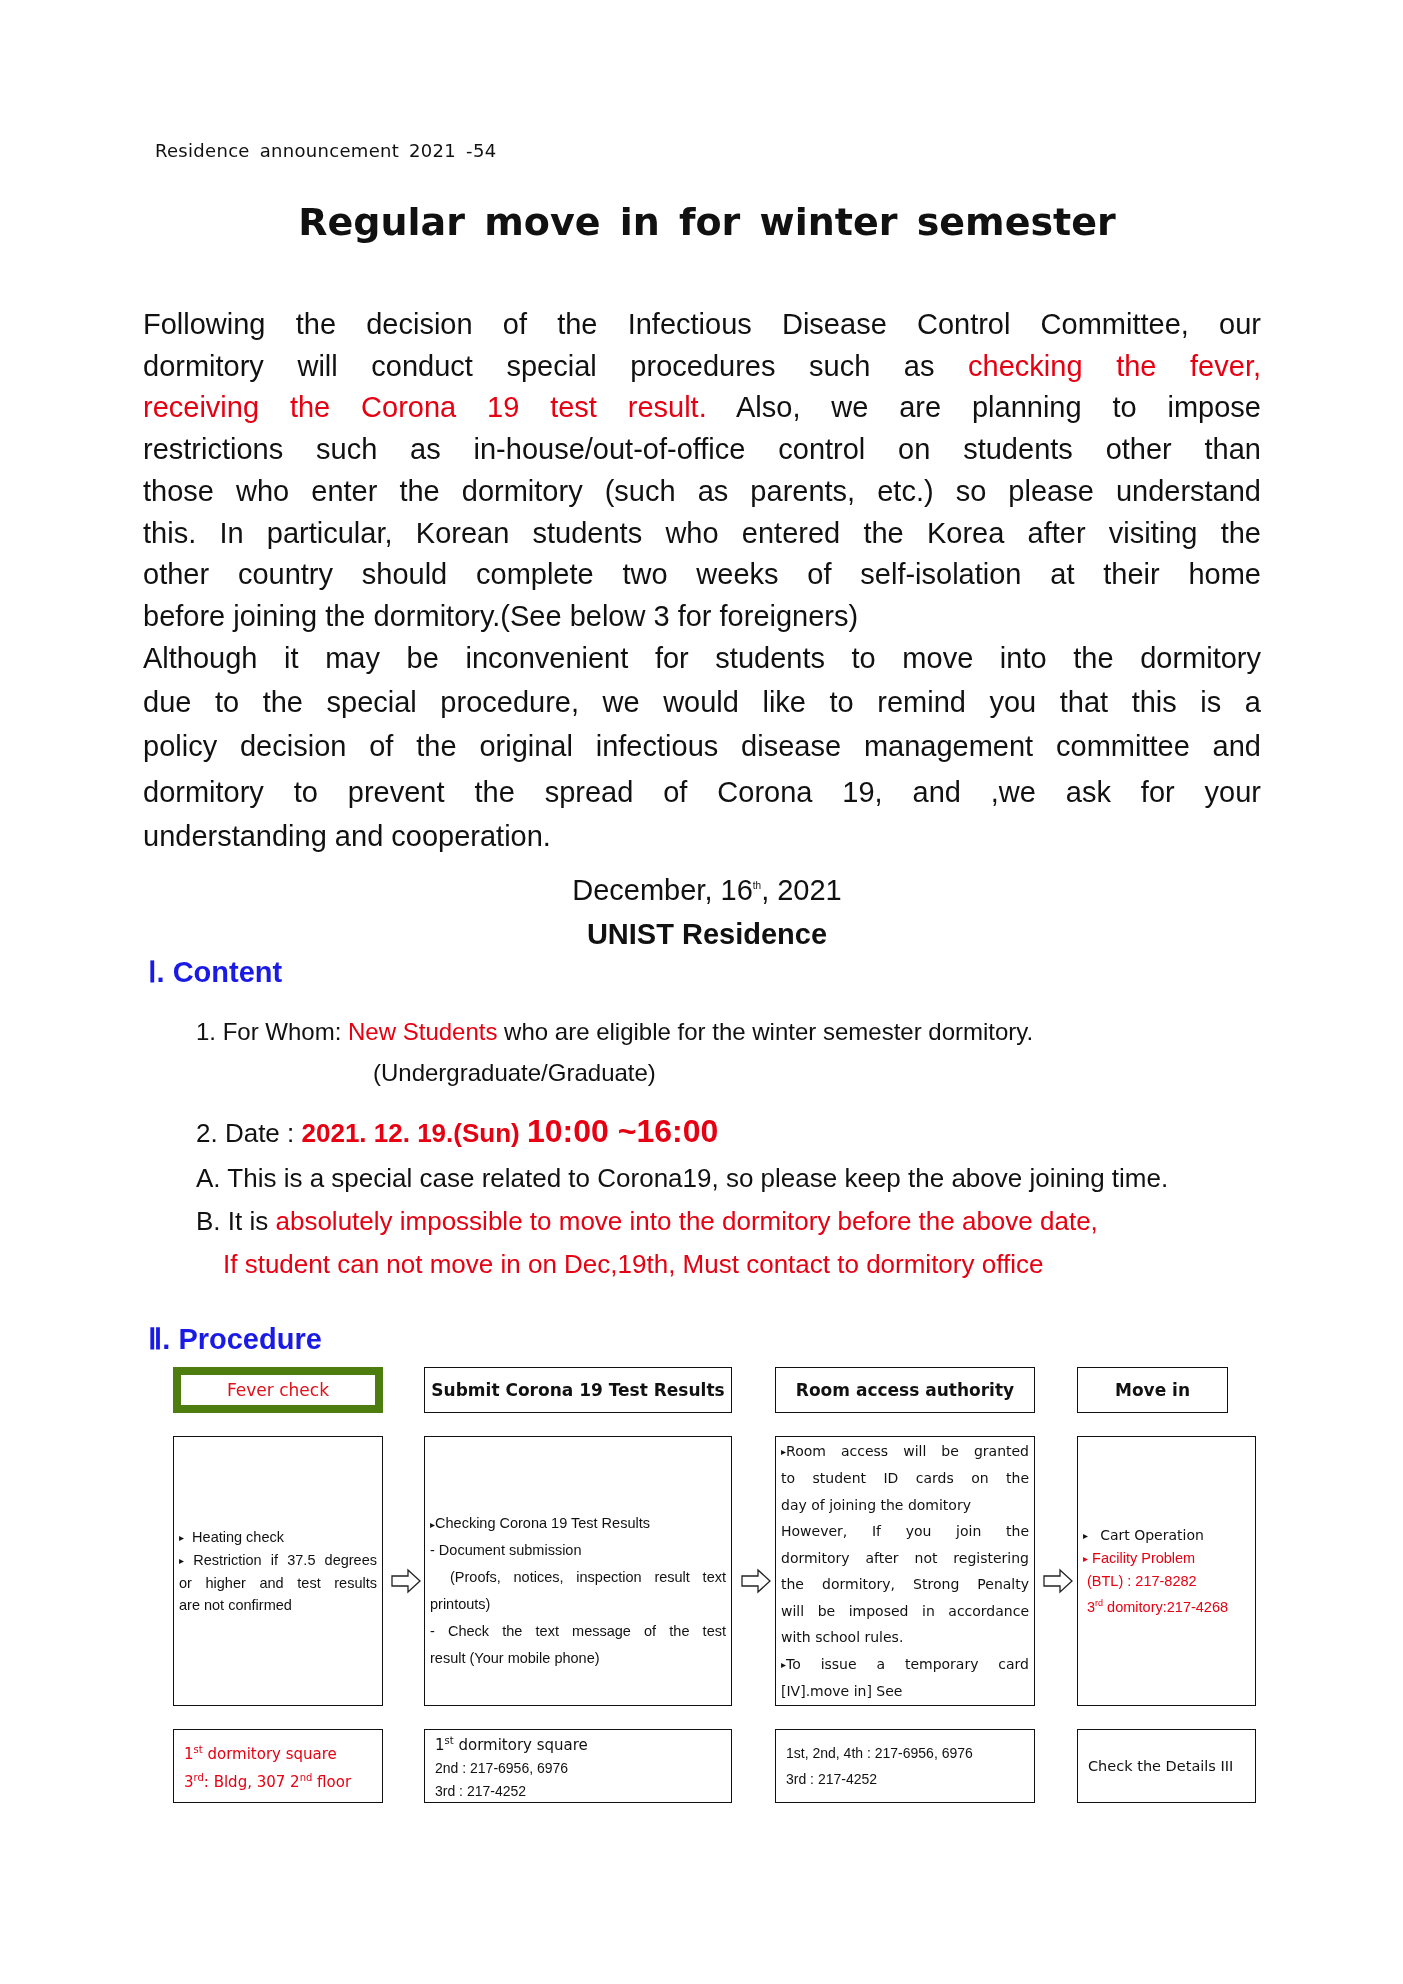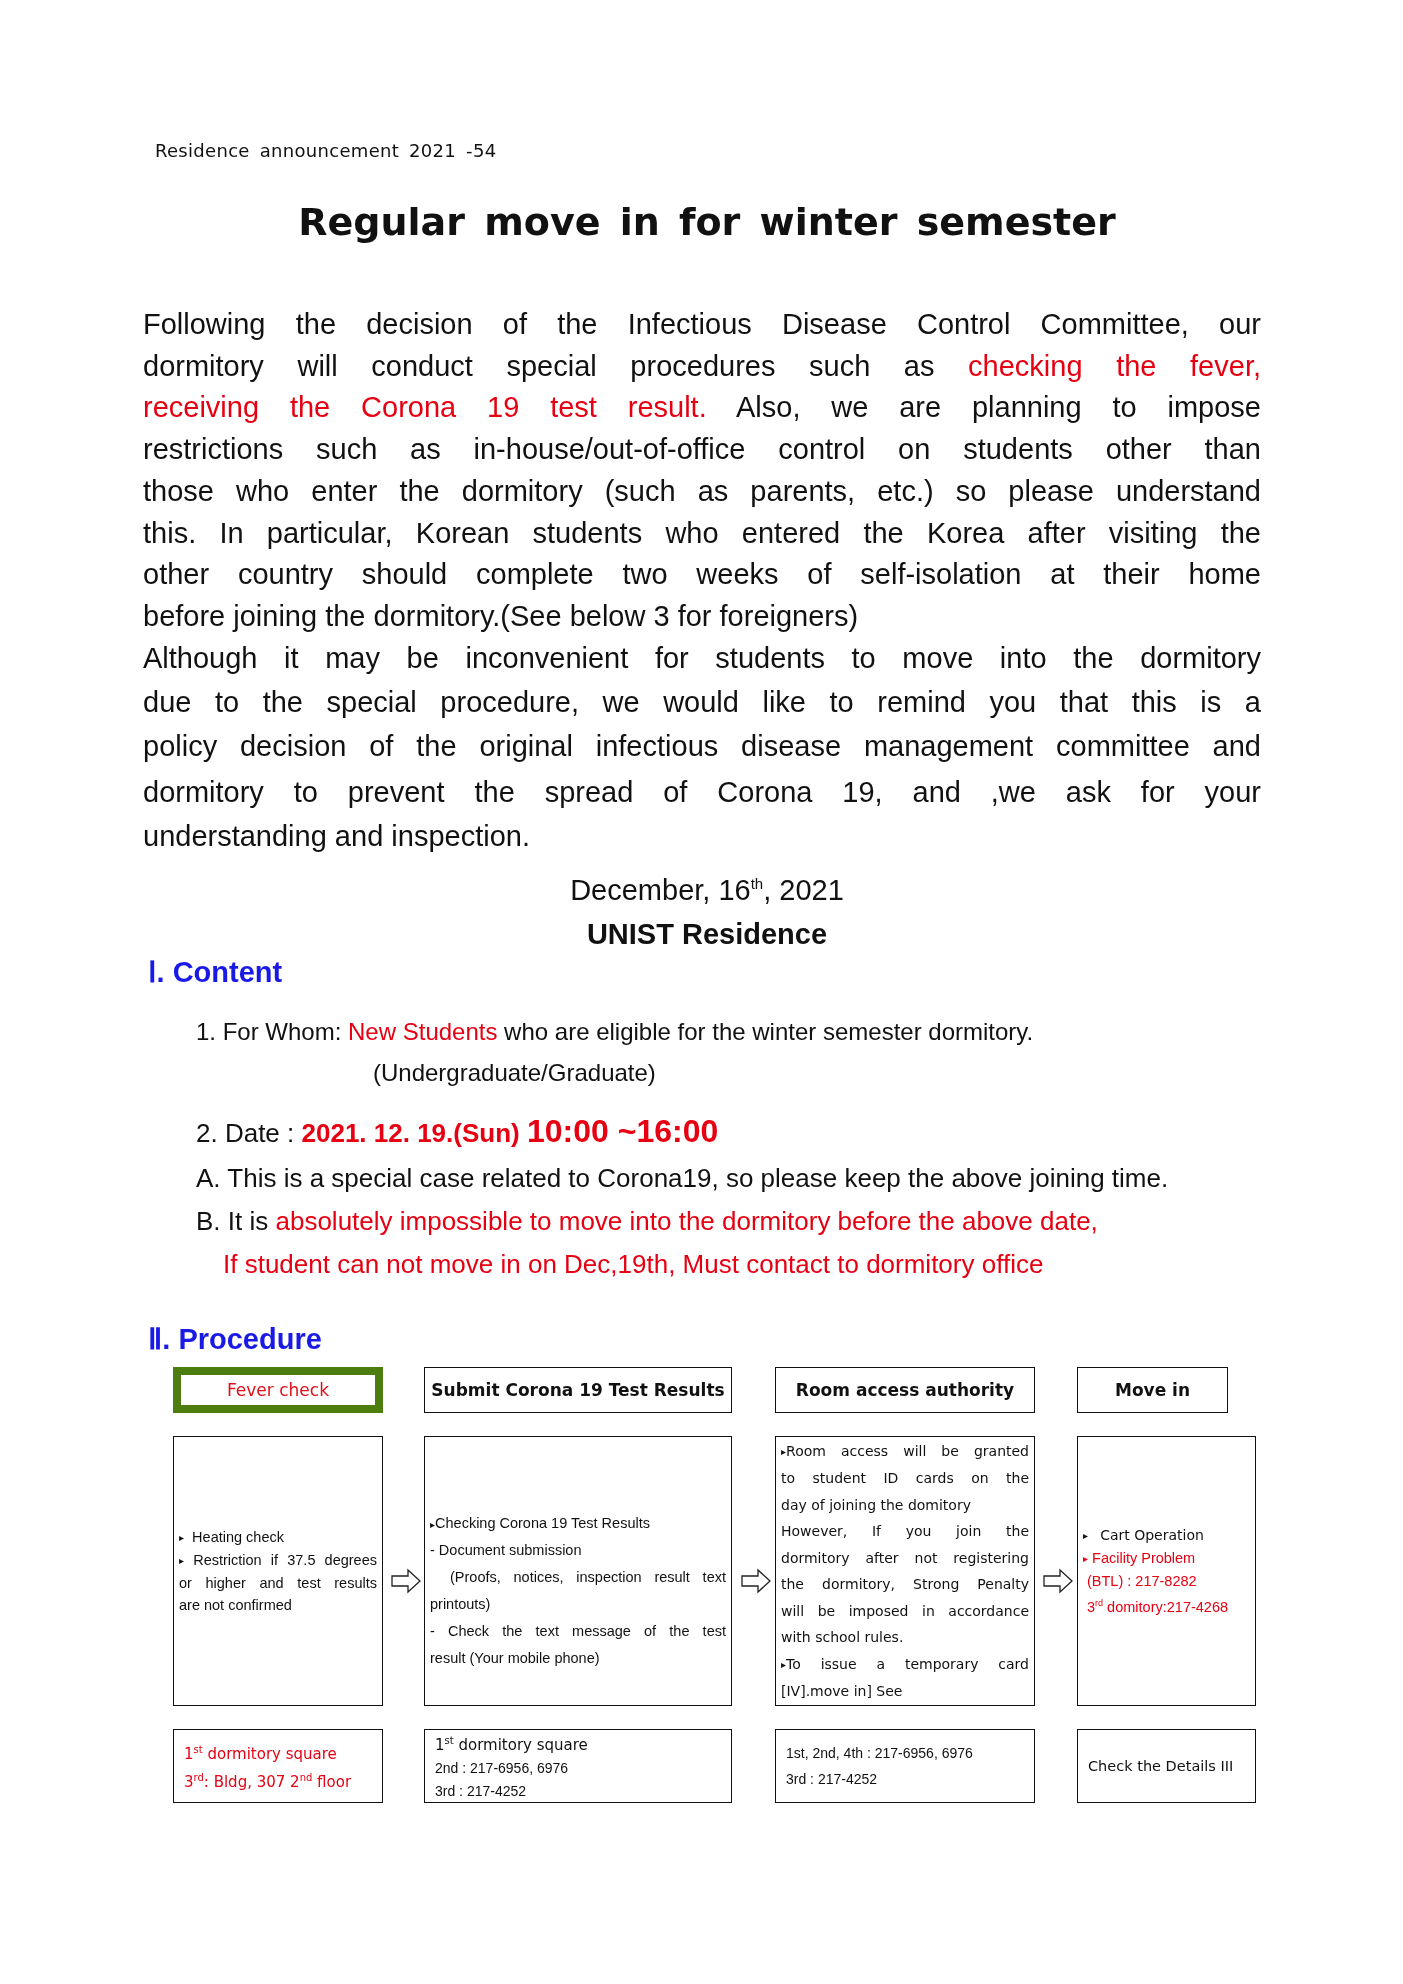--- a/index.html
+++ b/index.html
@@ -54,7 +54,7 @@
   <div class="line" style="top:684px;"><span>due to the special procedure, we would like to remind you that this is a</span></div>
   <div class="line" style="top:728px;"><span>policy decision of the original infectious disease management committee and</span></div>
   <div class="line" style="top:774px;"><span>dormitory to prevent the spread of Corona 19, and ,we ask for your</span></div>
-  <div class="line last" style="top:818px;"><span>understanding and inspection.</span></div>
+  <div class="line last" style="top:818px;"><span>understanding and cooperation.</span></div>
 </div>
 
 <div id="date-sig" class="center-line">

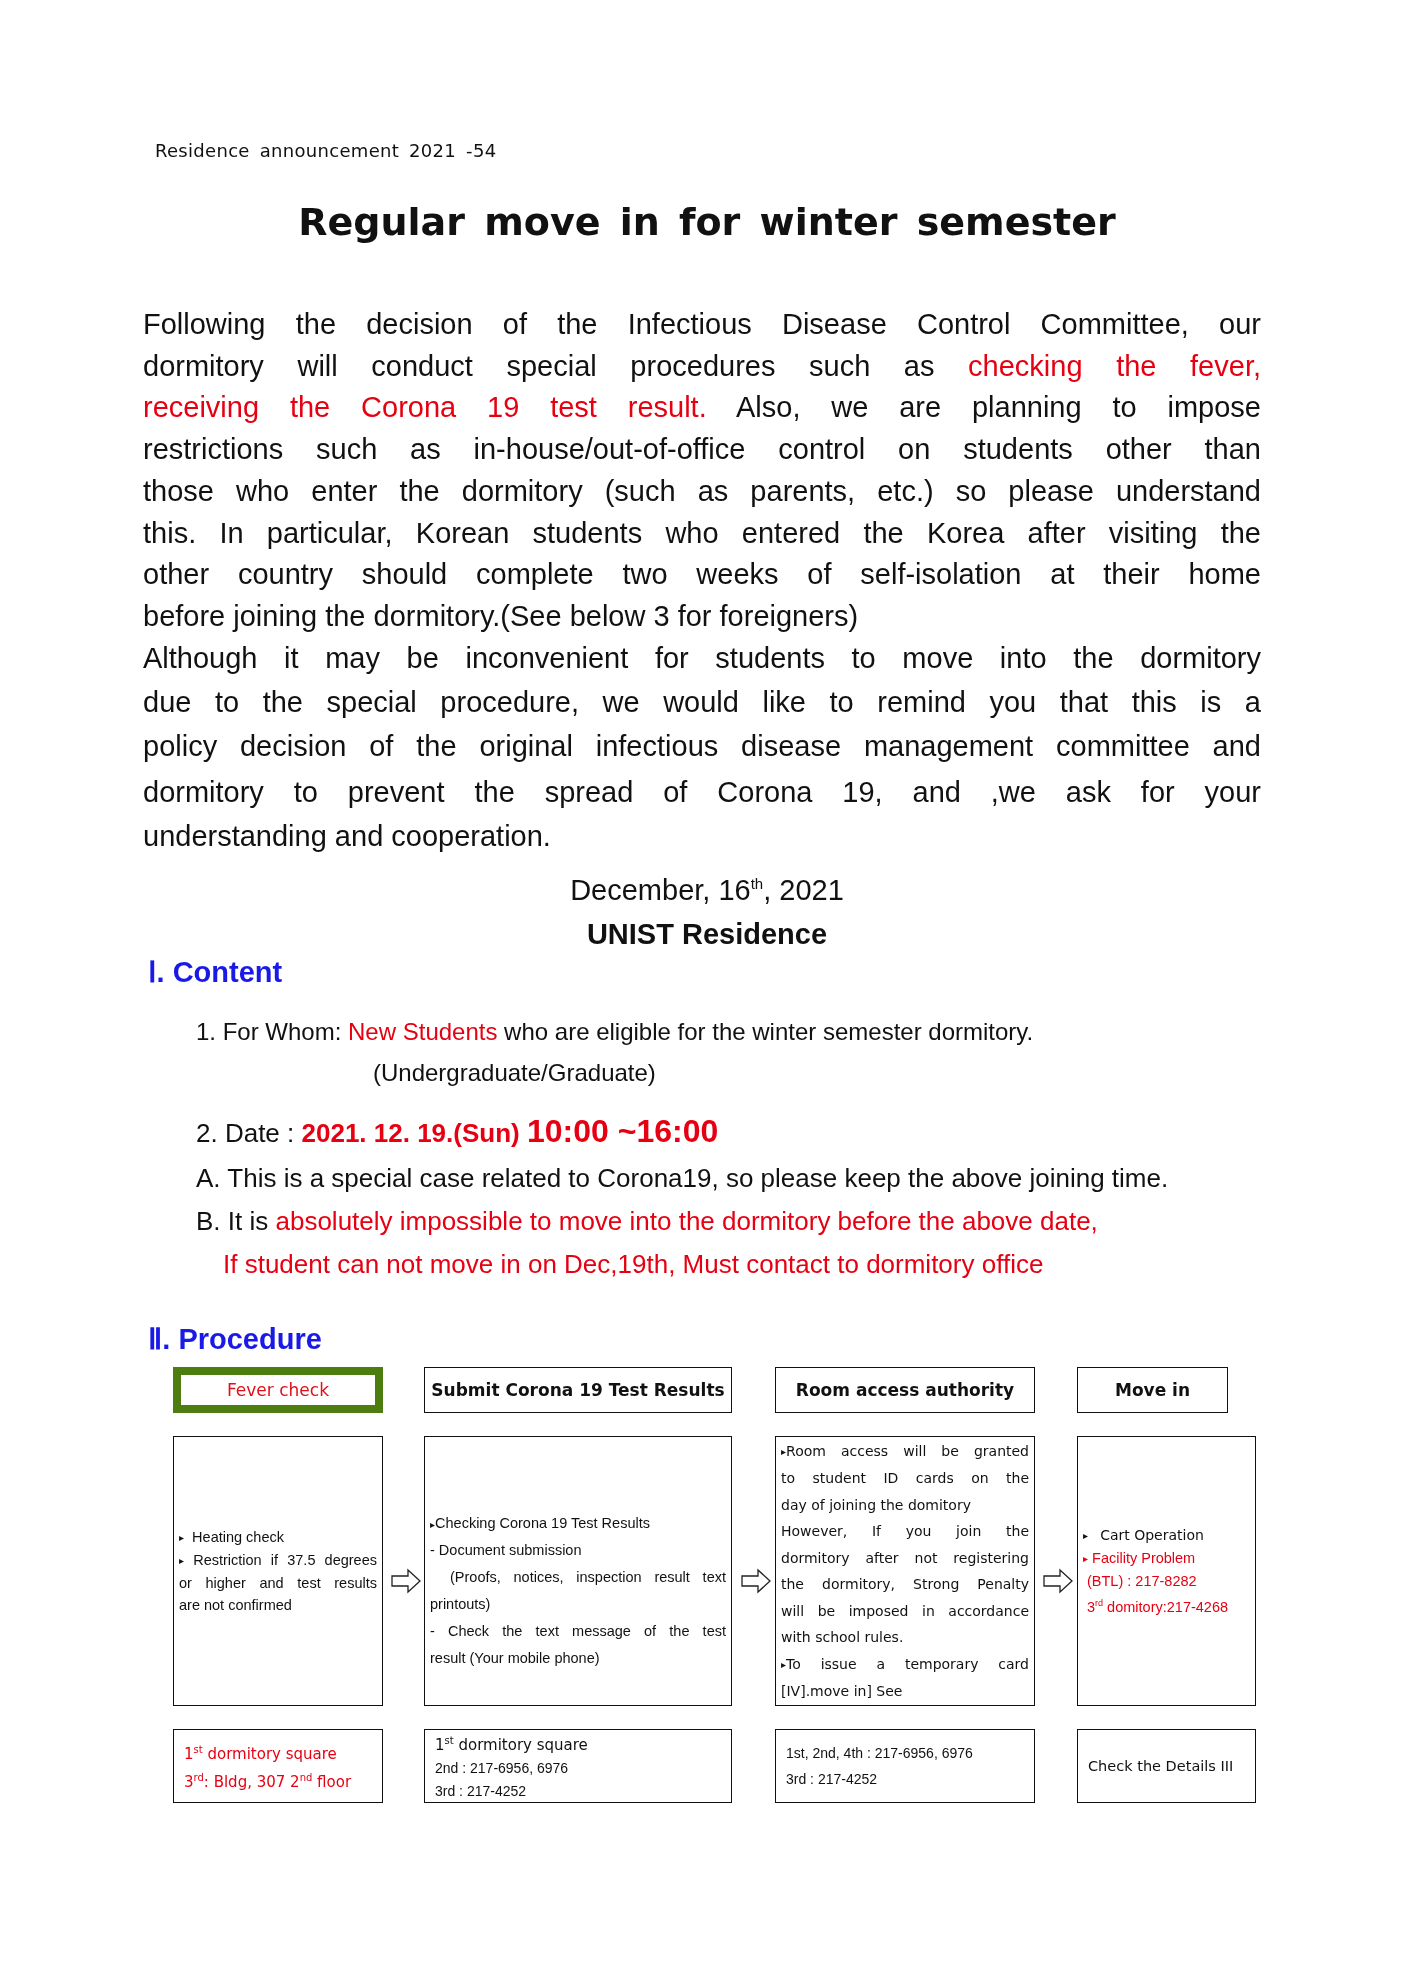--- a/index.html
+++ b/index.html
@@ -15,7 +15,7 @@
   .line span { white-space:normal; }
   .center-line { position:absolute; left:0; width:1414px; text-align:center; }
   #date-sig { top:874px; font-size:29px; font-family:"Liberation Sans",sans-serif; }
-  #date-sig sup { font-size:15px; }
+  #date-sig sup { font-size:10px; }
   #org-sig { top:918px; font-size:29px; font-weight:bold; font-family:"Liberation Sans",sans-serif; }
   .section { position:absolute; left:148px; font-size:29px; font-weight:bold; color:#1a1ae6; font-family:"Liberation Sans",sans-serif; }
   .item { position:absolute; font-size:24px; font-family:"Liberation Sans",sans-serif; white-space:nowrap; }

